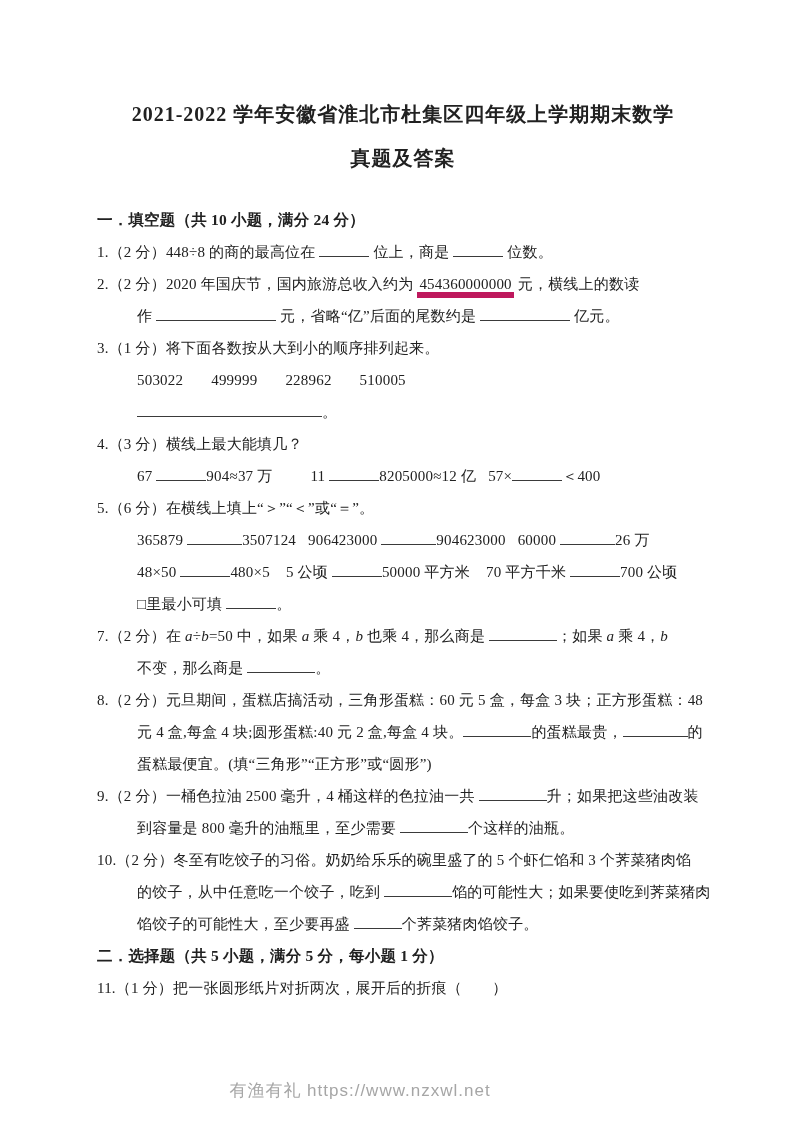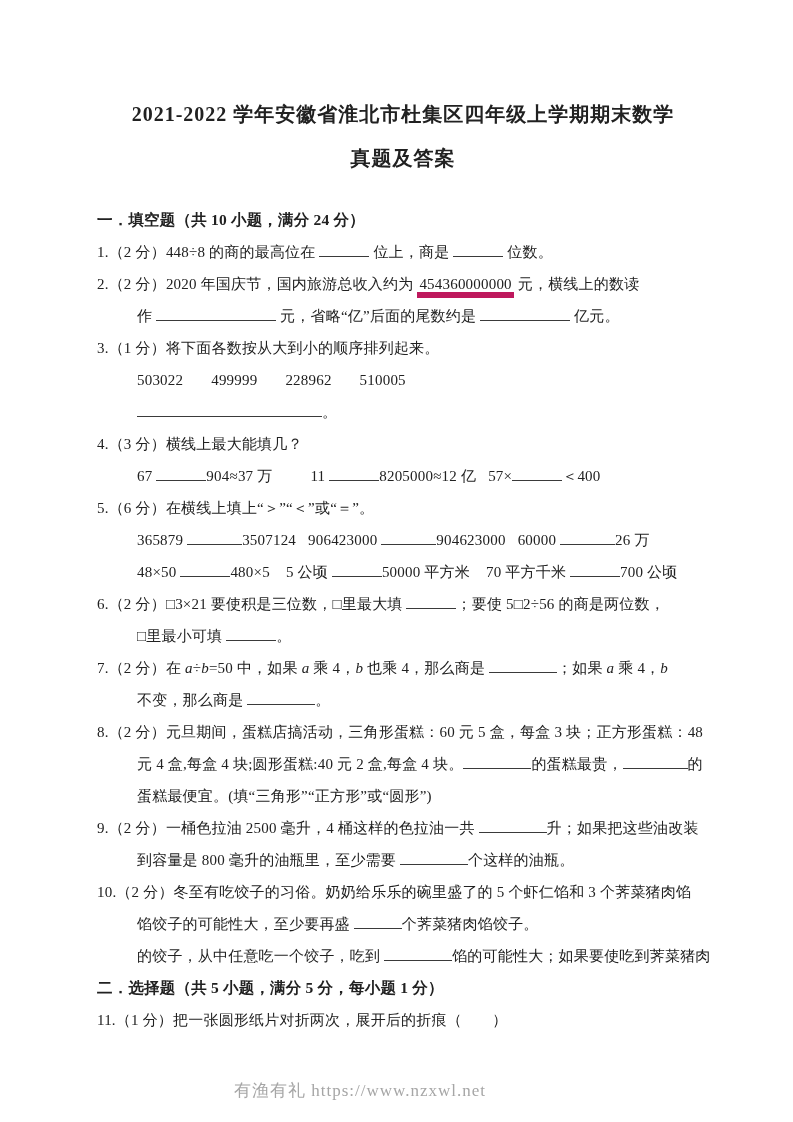--- a/index.html
+++ b/index.html
@@ -49,7 +49,6 @@
         <div class="line"><span>5.（6 分）在横线上填上“＞”“＜”或“＝”。</span></div>
         <div class="line indent"><span>365879 </span><span class="blank" style="width: 55px;"></span><span>3507124</span><span class="sp" style="width: 12px;"></span><span>906423000 </span><span class="blank" style="width: 55px;"></span><span>904623000</span><span class="sp" style="width: 12px;"></span><span>60000 </span><span class="blank" style="width: 55px;"></span><span>26 万</span></div>
         <div class="line indent"><span>48×50 </span><span class="blank" style="width: 50px;"></span><span>480×5</span><span class="sp" style="width: 16px;"></span><span>5 公顷 </span><span class="blank" style="width: 50px;"></span><span>50000 平方米</span><span class="sp" style="width: 16px;"></span><span>70 平方千米 </span><span class="blank" style="width: 50px;"></span><span>700 公顷</span></div>
-        <div class="line"><span>6.（2 分）□3×21 要使积是三位数，□里最大填 </span><span class="blank" style="width: 50px;"></span><span>；要使 5□2÷56 的商是两位数，</span></div>
         <div class="line indent"><span>□里最小可填 </span><span class="blank" style="width: 50px;"></span><span>。</span></div>
         <div class="line"><span>7.（2 分）在 </span><span class="it">a</span><span>÷</span><span class="it">b</span><span>=50 中，如果 </span><span class="it">a</span><span> 乘 4，</span><span class="it">b</span><span> 也乘 4，那么商是 </span><span class="blank" style="width: 68px;"></span><span>；如果 </span><span class="it">a</span><span> 乘 4，</span><span class="it">b</span></div>
         <div class="line indent"><span>不变，那么商是 </span><span class="blank" style="width: 68px;"></span><span>。</span></div>

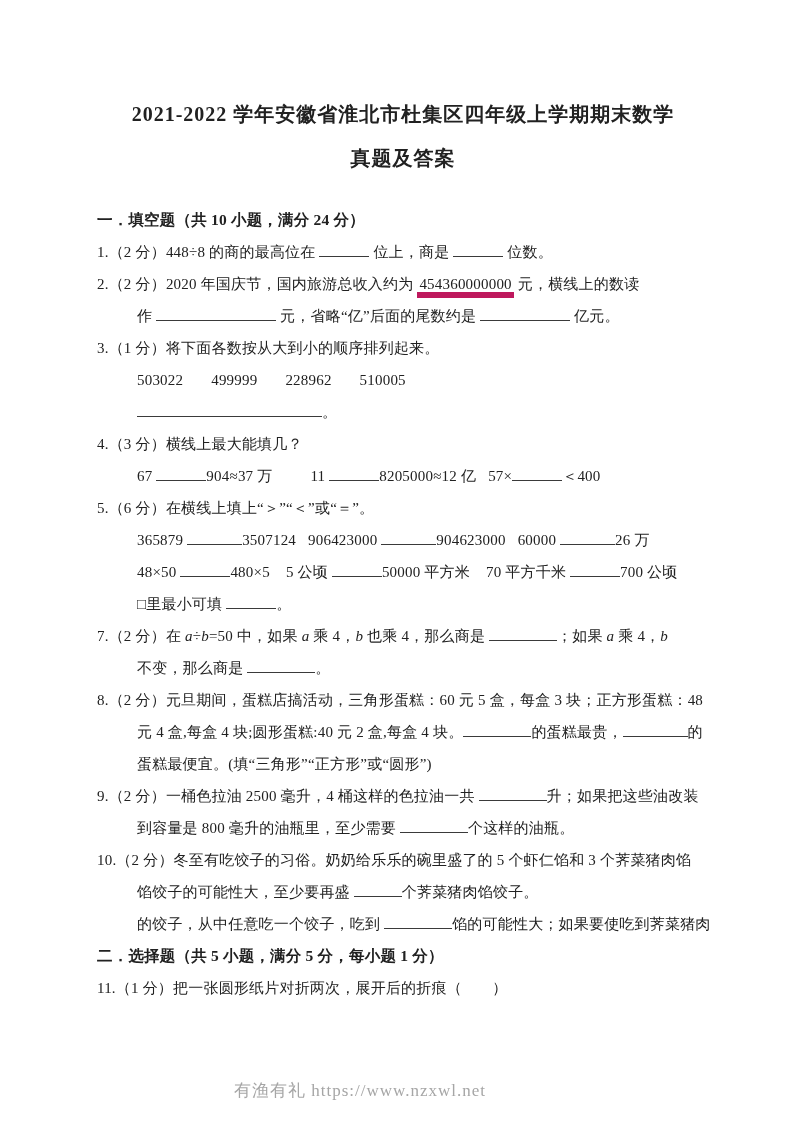--- a/index.html
+++ b/index.html
@@ -58,8 +58,8 @@
         <div class="line"><span>9.（2 分）一桶色拉油 2500 毫升，4 桶这样的色拉油一共 </span><span class="blank" style="width: 68px;"></span><span>升；如果把这些油改装</span></div>
         <div class="line indent"><span>到容量是 800 毫升的油瓶里，至少需要 </span><span class="blank" style="width: 68px;"></span><span>个这样的油瓶。</span></div>
         <div class="line"><span>10.（2 分）冬至有吃饺子的习俗。奶奶给乐乐的碗里盛了的 5 个虾仁馅和 3 个荠菜猪肉馅</span></div>
+        <div class="line indent"><span>的饺子，从中任意吃一个饺子，吃到 </span><span class="blank" style="width: 68px;"></span><span>馅的可能性大；如果要使吃到荠菜猪肉</span></div>
         <div class="line indent"><span>馅饺子的可能性大，至少要再盛 </span><span class="blank" style="width: 48px;"></span><span>个荠菜猪肉馅饺子。</span></div>
-        <div class="line indent"><span>的饺子，从中任意吃一个饺子，吃到 </span><span class="blank" style="width: 68px;"></span><span>馅的可能性大；如果要使吃到荠菜猪肉</span></div>
         <div class="line bold"><span>二．选择题（共 5 小题，满分 5 分，每小题 1 分）</span></div>
         <div class="line"><span>11.（1 分）把一张圆形纸片对折两次，展开后的折痕（　　）</span></div>
       </div>

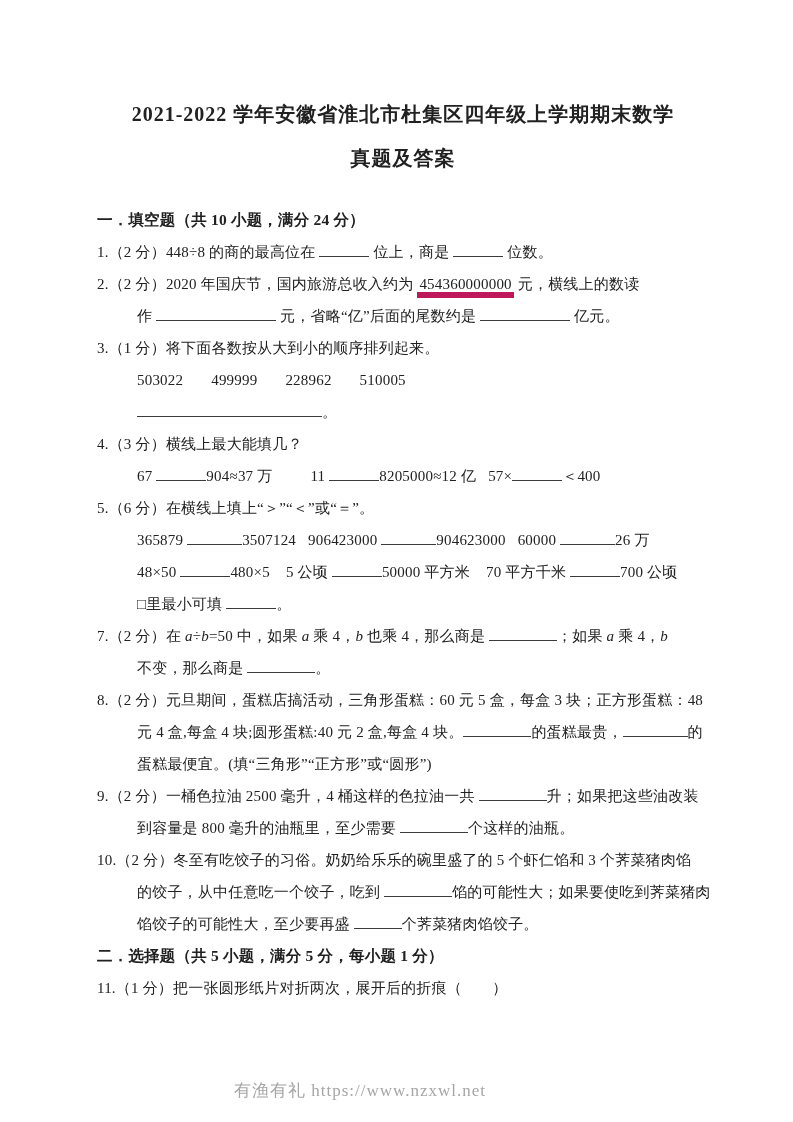--- a/index.html
+++ b/index.html
@@ -24,7 +24,7 @@
   .footer {
     position:absolute; bottom:20px; left:0; width:100%;
     text-align:center; color:#a6a6a6; font-size:17px;
-    font-family:Liberation Serif, serif; letter-spacing:1px;
+    font-family:Liberation Sans, sans-serif; letter-spacing:1px;
   }
 </style>
 </head>

